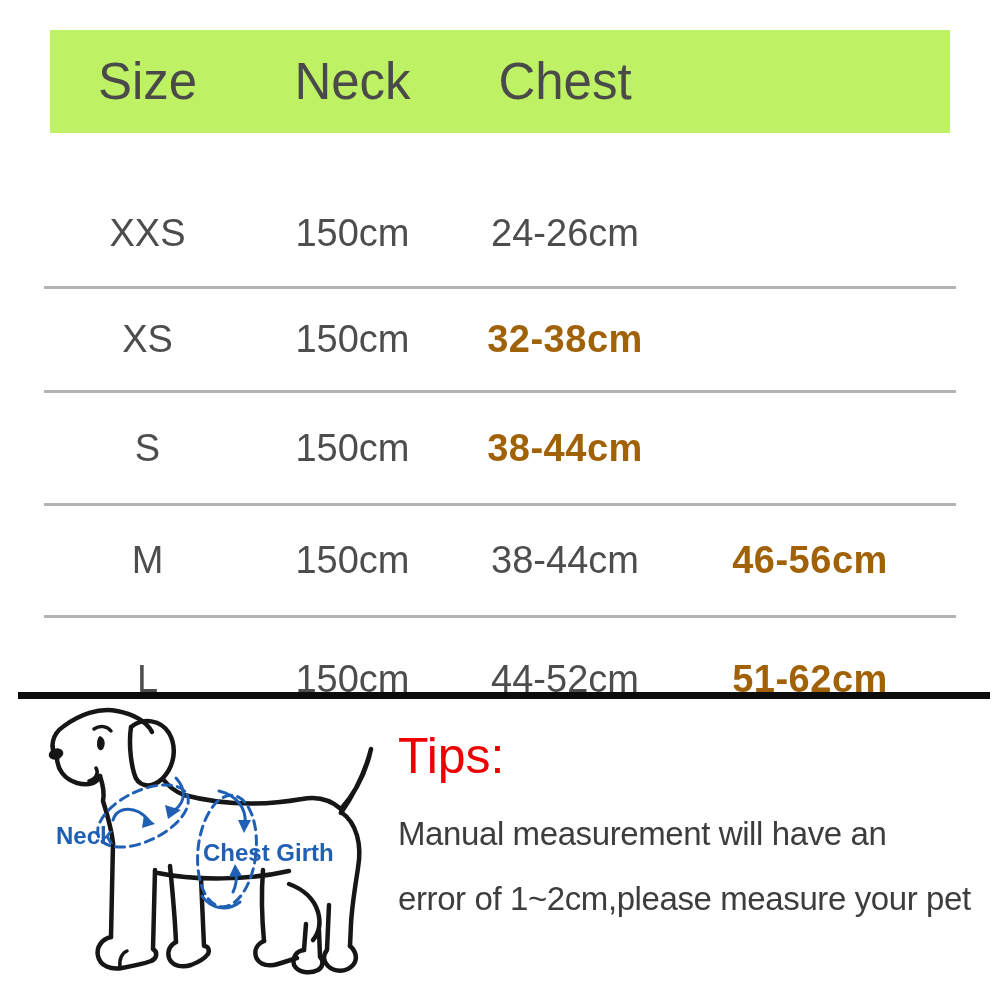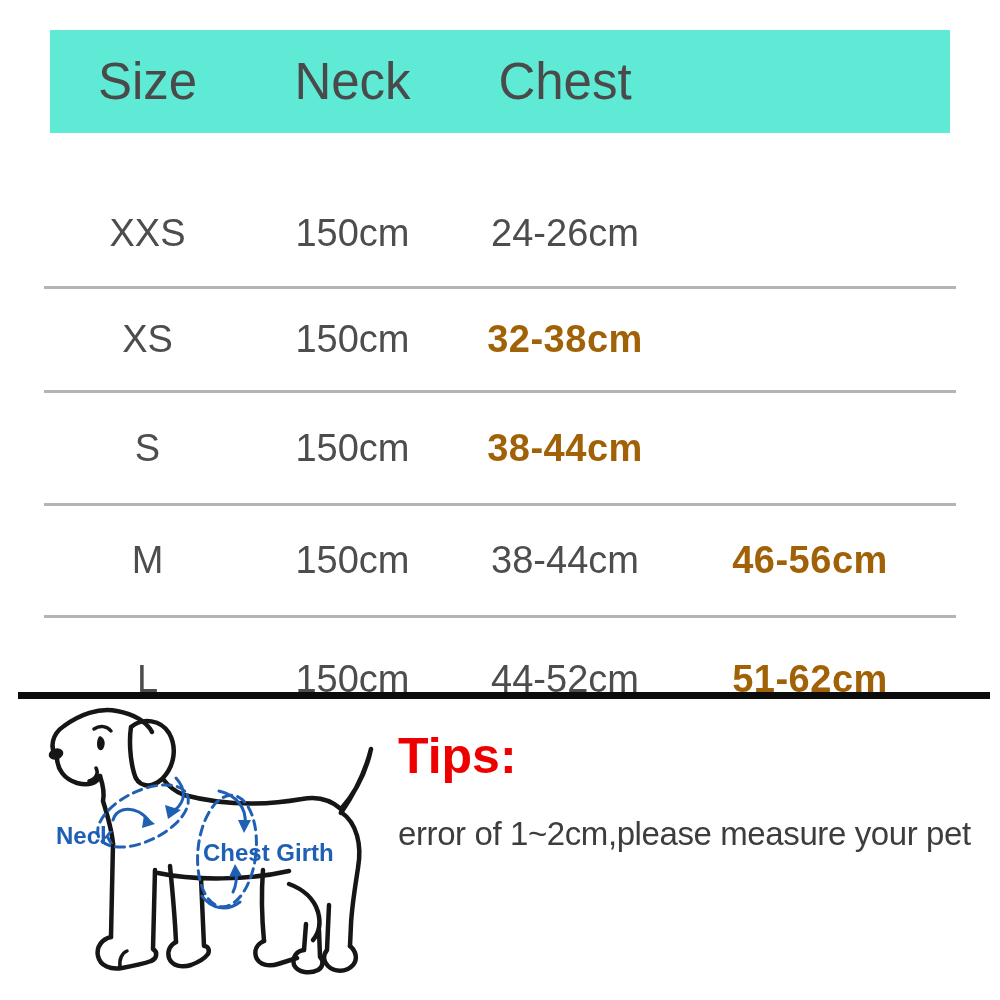--- a/index.html
+++ b/index.html
@@ -10,7 +10,7 @@
   
   .thead{
     position:absolute;left:50px;top:30px;width:900px;height:103px;
-    background:#5eead4;display:grid;grid-template-columns:195px 215px 210px 280px;
+    background:#bef264;display:grid;grid-template-columns:195px 215px 210px 280px;
     align-items:center;justify-items:center;
     font-size:51px;color:#4a4a4a;
   }

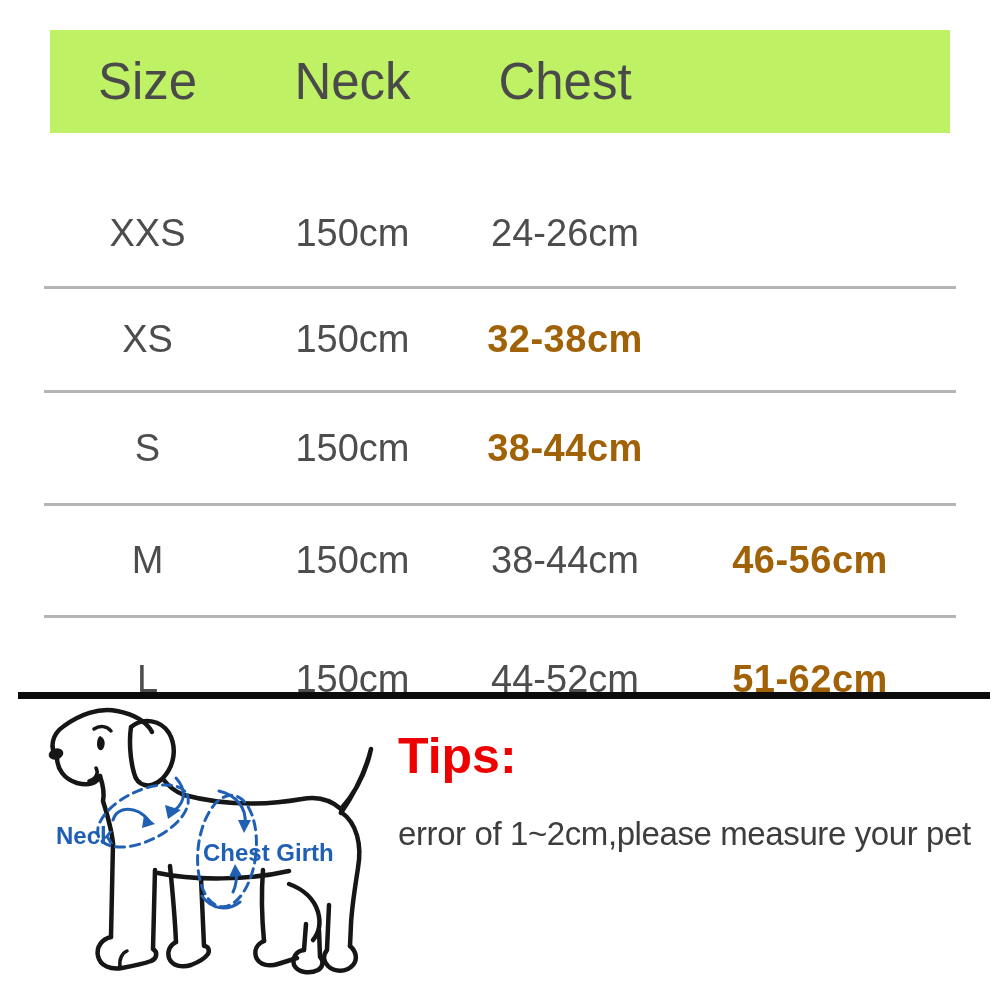--- a/index.html
+++ b/index.html
@@ -33,7 +33,7 @@
   
   .tips-head{
     position:absolute;left:398px;top:731px;
-    font-size:50px;font-weight:700;color:#ee0000;line-height:1;
+    font-size:50px;font-weight:400;color:#ee0000;line-height:1;
   }
   .tips-body{
     position:absolute;left:398px;top:801px;width:600px;

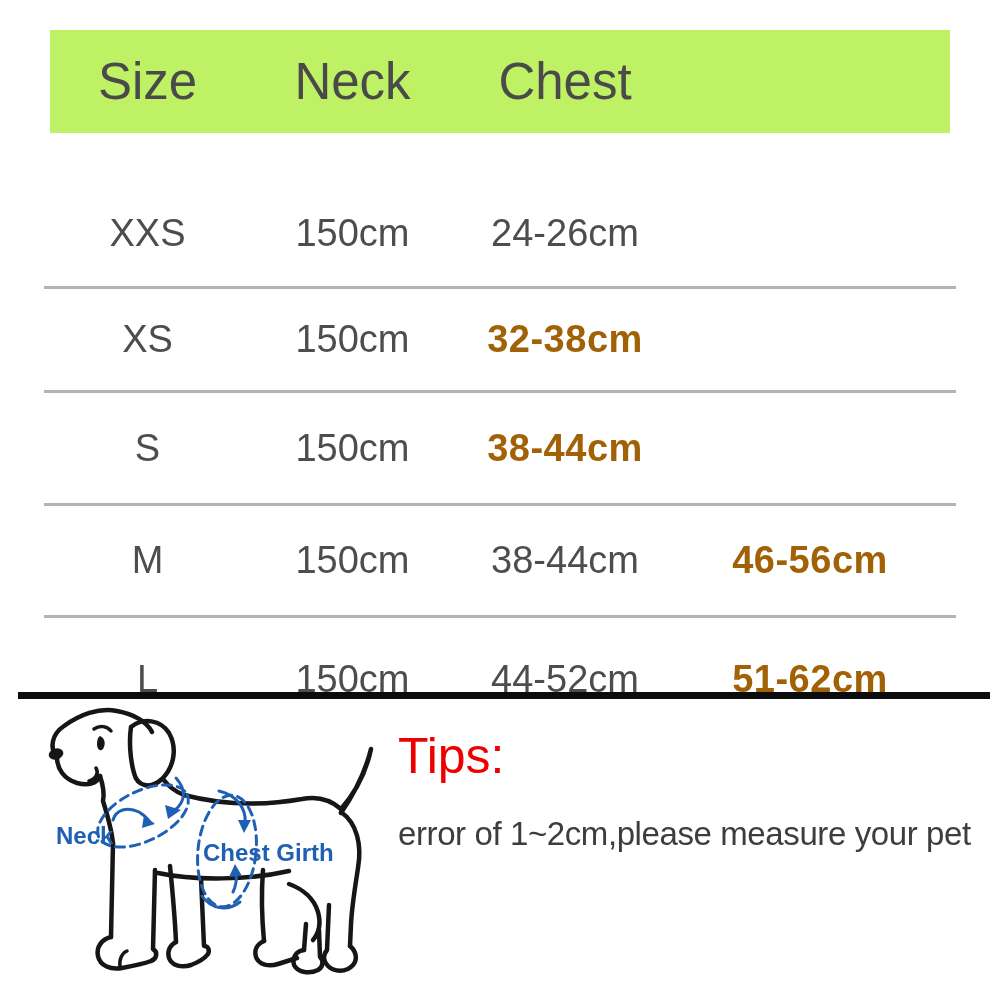--- a/index.html
+++ b/index.html
@@ -154,6 +154,7 @@
 
   <div class="tips-head">Tips:</div>
   <div class="tips-body">
+    <div>Manual measurement will have an</div>
     <div>error of 1~2cm,please measure your pet</div>
   </div>
 

